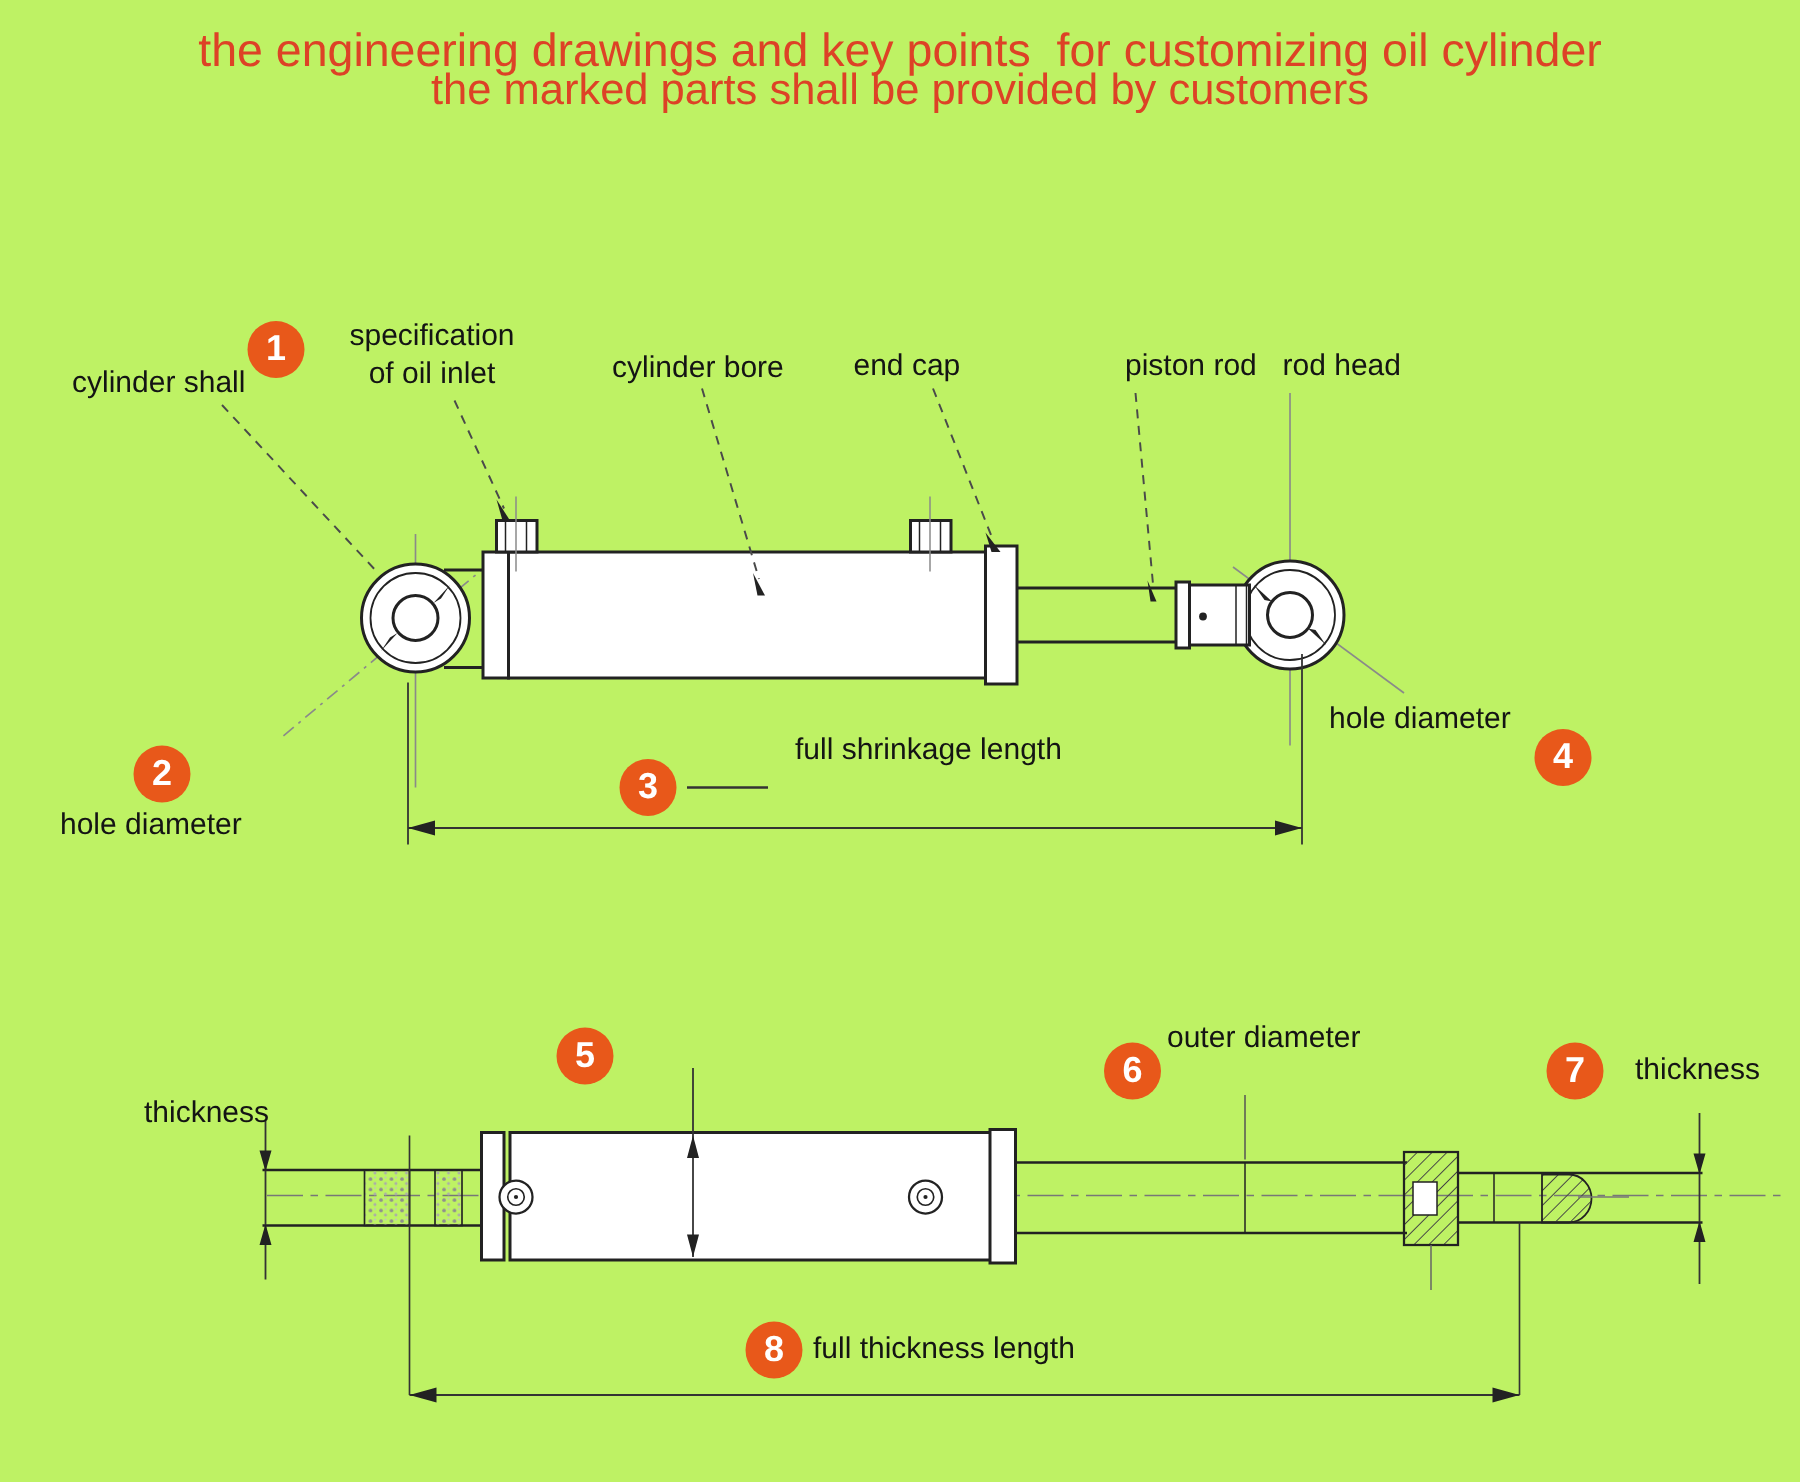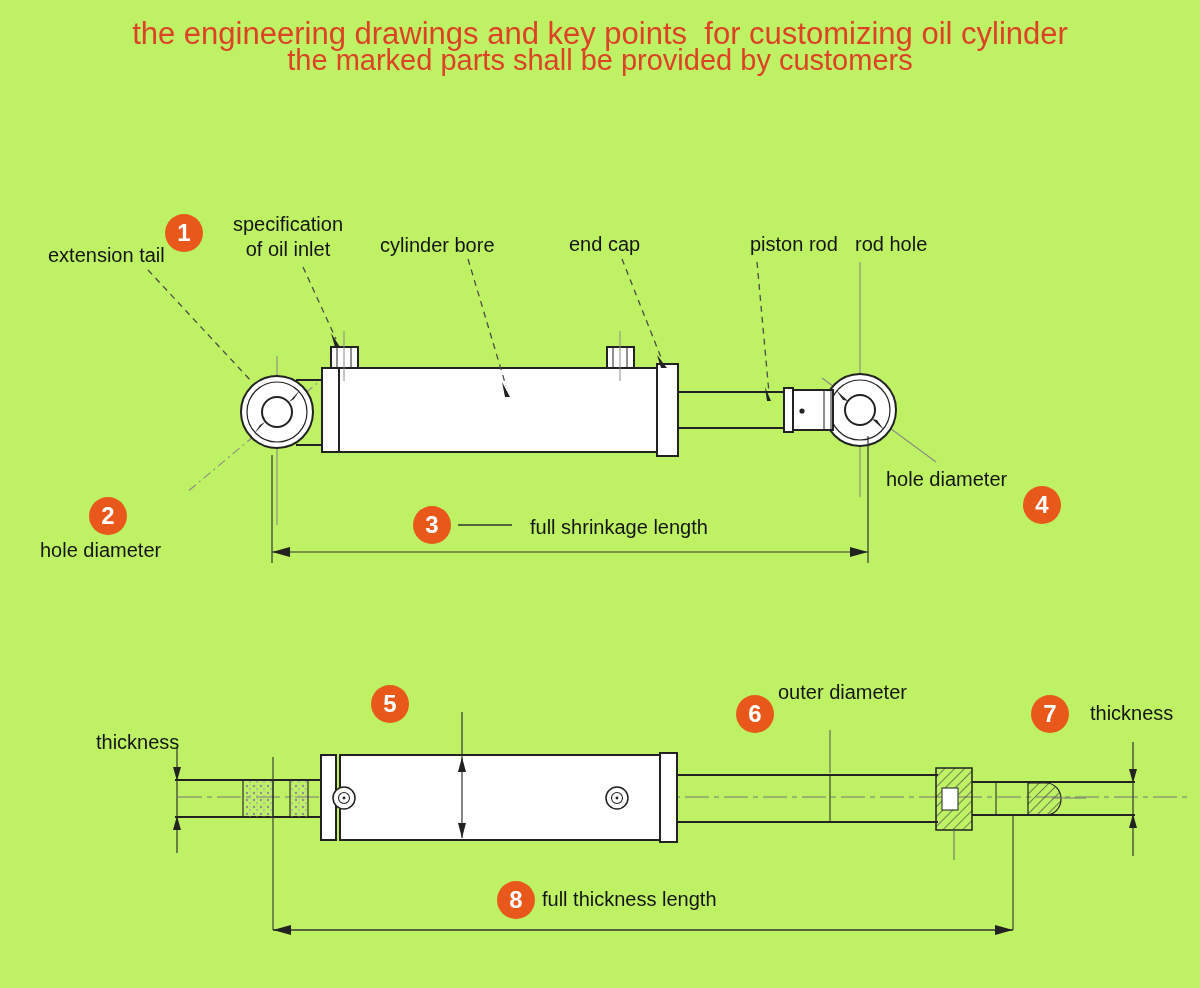--- a/index.html
+++ b/index.html
@@ -219,7 +219,7 @@
   <div class="title-line title-1">the engineering drawings and key points  for customizing oil cylinder</div>
   <div class="title-line title-2">the marked parts shall be provided by customers</div>
 
-  <div class="lbl" style="left:48px;top:243px;">extension tail</div>
+  <div class="lbl" style="left:48px;top:243px;">cylinder shall</div>
   <div class="lbl center" style="left:208px;top:212px;width:160px;">specification
 of oil inlet</div>
   <div class="lbl" style="left:380px;top:233px;">cylinder bore</div>

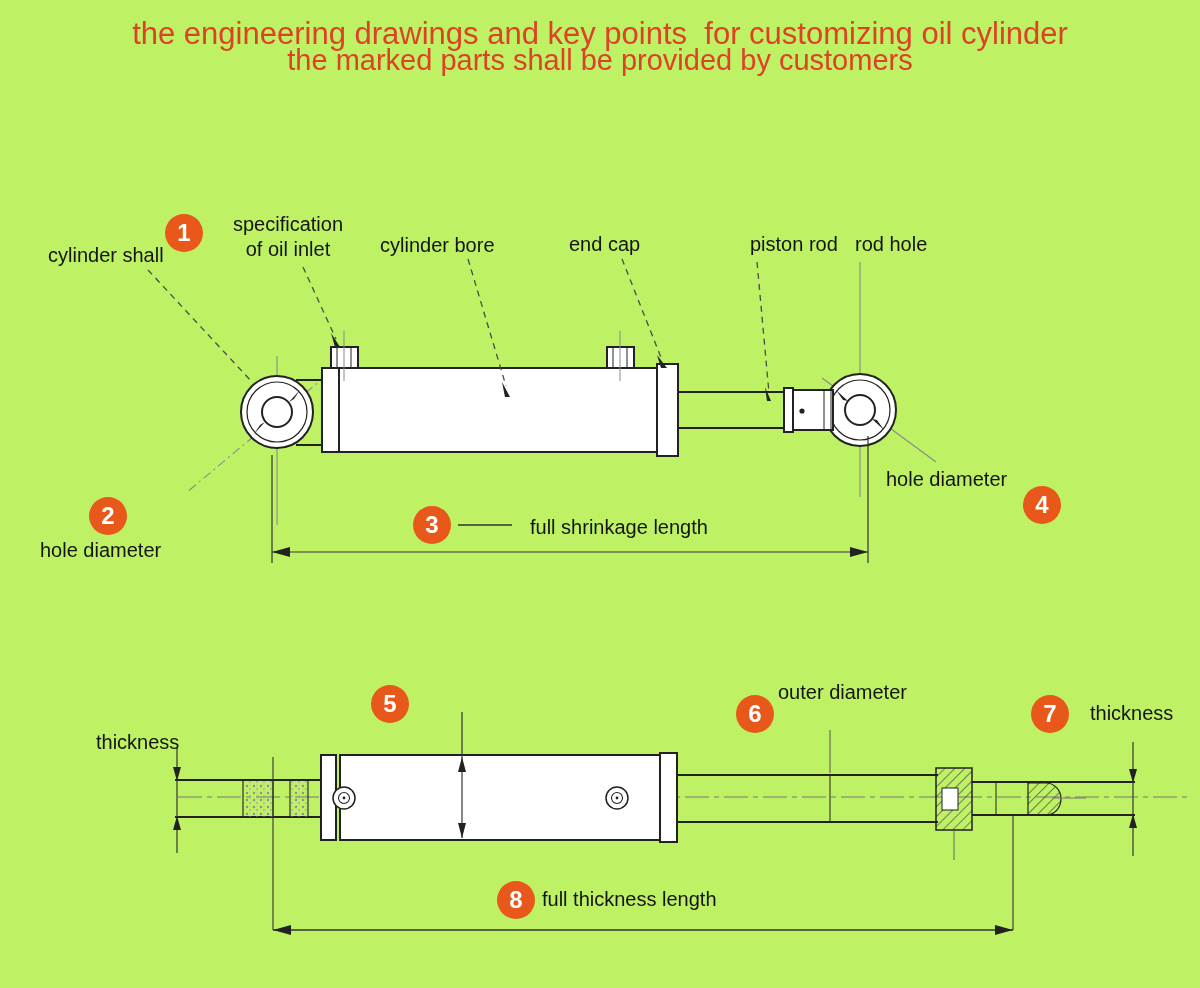--- a/index.html
+++ b/index.html
@@ -222,7 +222,7 @@
   <div class="lbl" style="left:48px;top:243px;">cylinder shall</div>
   <div class="lbl center" style="left:208px;top:212px;width:160px;">specification
 of oil inlet</div>
-  <div class="lbl" style="left:380px;top:233px;">cylinder bore</div>
+  <div class="lbl" style="left:408px;top:233px;">cylinder bore</div>
   <div class="lbl" style="left:569px;top:232px;">end cap</div>
   <div class="lbl" style="left:750px;top:232px;">piston rod</div>
   <div class="lbl" style="left:855px;top:232px;">rod hole</div>

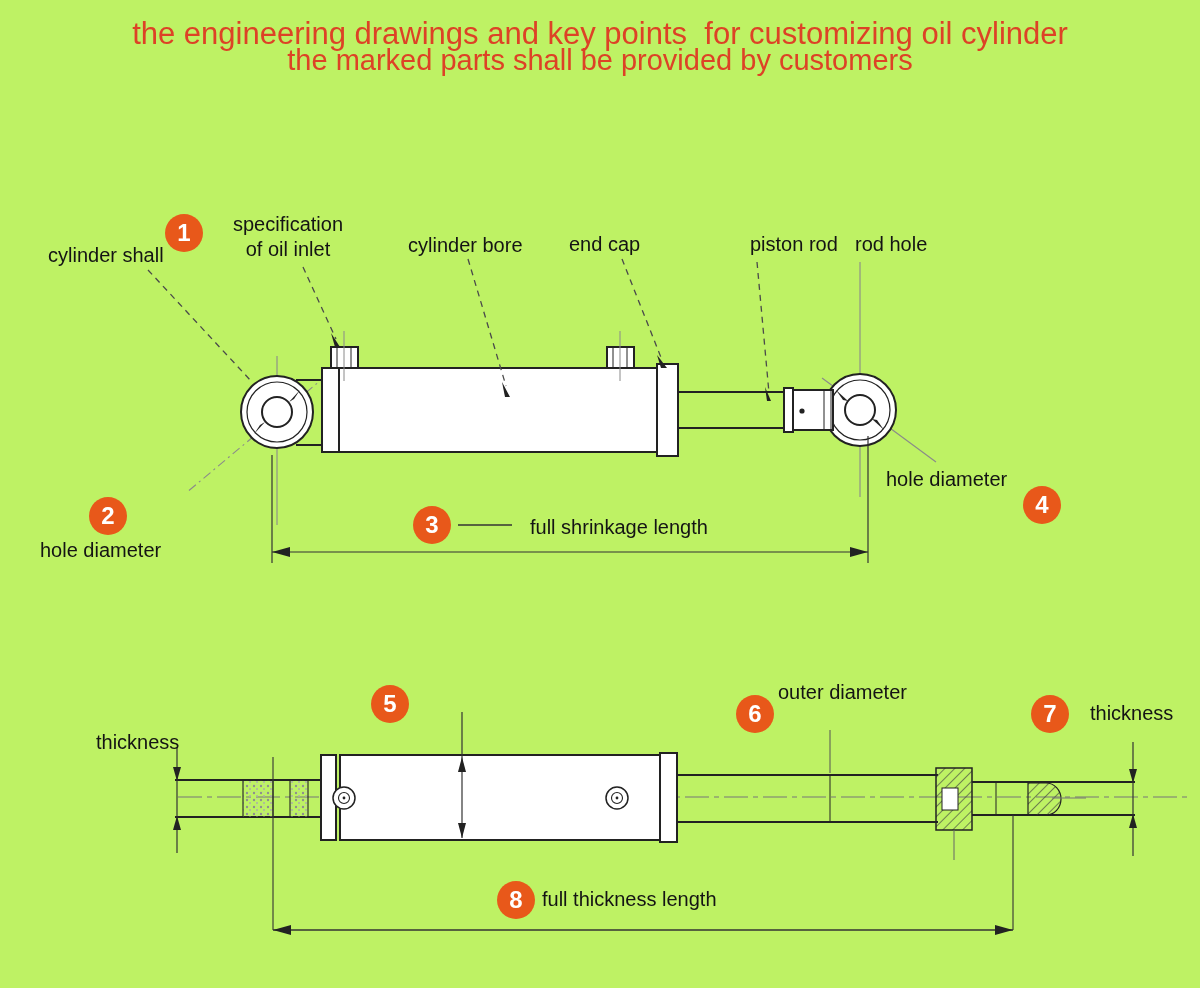--- a/index.html
+++ b/index.html
@@ -225,7 +225,7 @@
   <div class="lbl" style="left:408px;top:233px;">cylinder bore</div>
   <div class="lbl" style="left:569px;top:232px;">end cap</div>
   <div class="lbl" style="left:750px;top:232px;">piston rod</div>
-  <div class="lbl" style="left:855px;top:232px;">rod hole</div>
+  <div class="lbl" style="left:855px;top:232px;">rod head</div>
   <div class="lbl" style="left:886px;top:467px;">hole diameter</div>
   <div class="lbl" style="left:40px;top:538px;">hole diameter</div>
   <div class="lbl" style="left:530px;top:515px;">full shrinkage length</div>

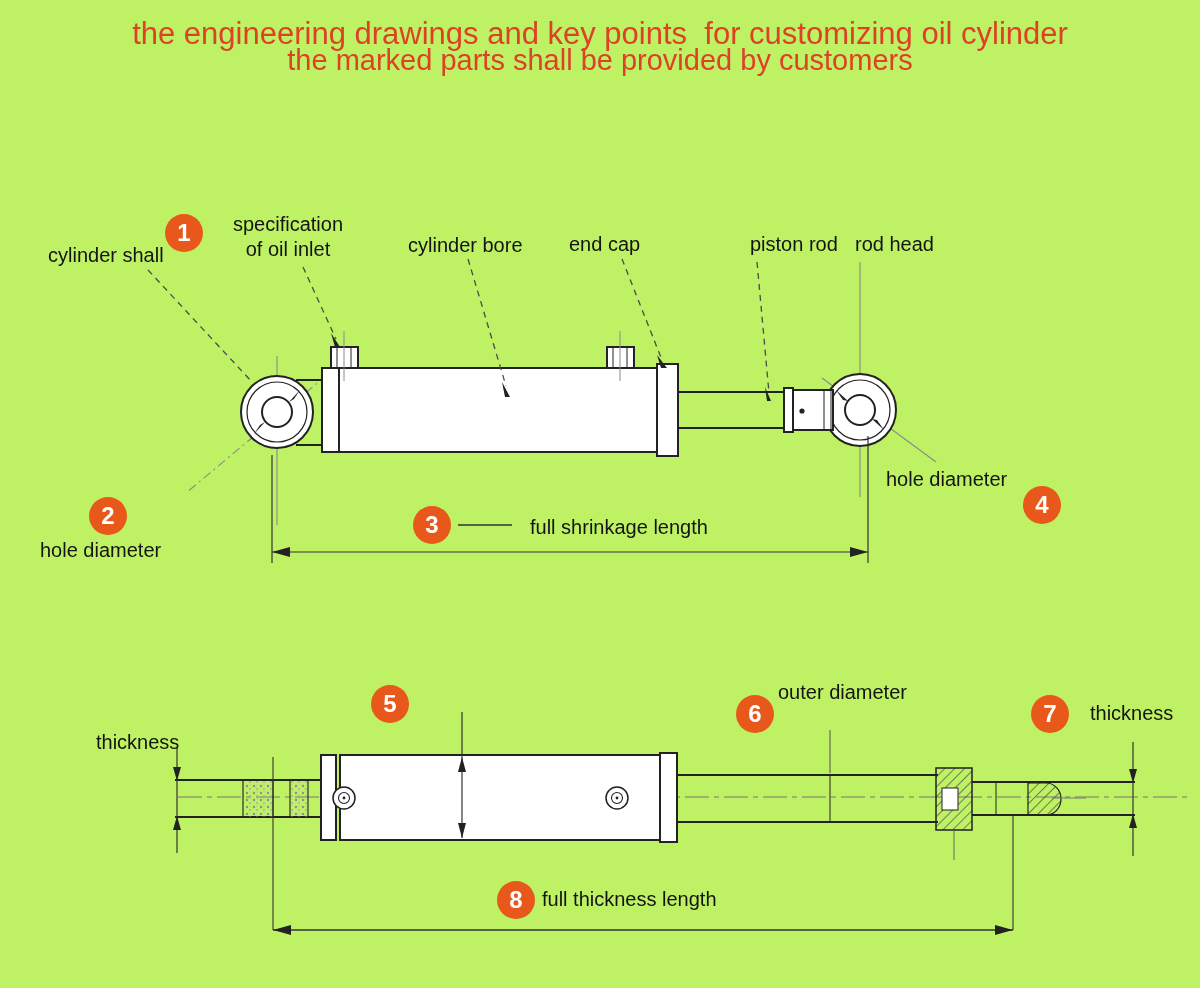--- a/index.html
+++ b/index.html
@@ -228,7 +228,7 @@
   <div class="lbl" style="left:855px;top:232px;">rod head</div>
   <div class="lbl" style="left:886px;top:467px;">hole diameter</div>
   <div class="lbl" style="left:40px;top:538px;">hole diameter</div>
-  <div class="lbl" style="left:530px;top:515px;">full shrinkage length</div>
+  <div class="lbl" style="left:530px;top:488px;">full shrinkage length</div>
 
   <div class="badge" style="left:165px;top:214px;">1</div>
   <div class="badge" style="left:89px;top:497px;">2</div>

